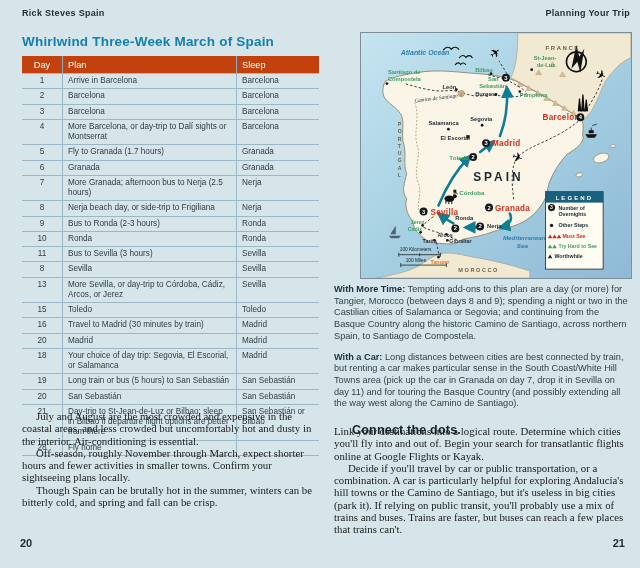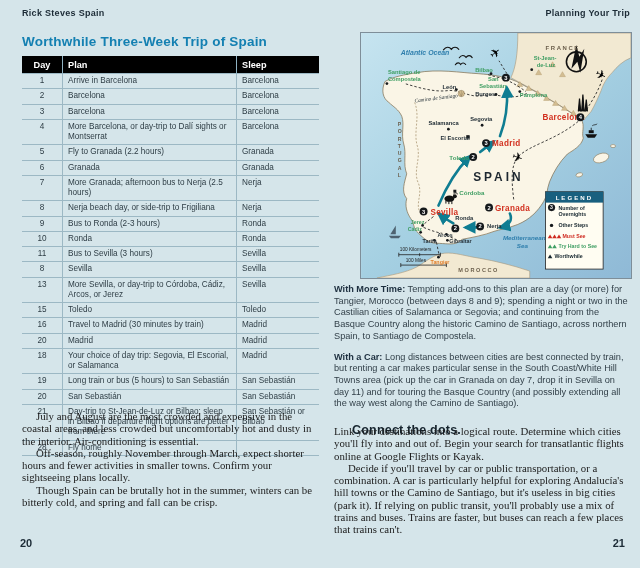--- a/index.html
+++ b/index.html
@@ -68,7 +68,7 @@
   <div class="running-head left">Rick Steves Spain</div>
   <div class="running-head right">Planning Your Trip</div>
 
-  <h1 class="title">Worthwhile Three-Week Trip of Spain</h1>
+  <h1 class="title">Whirlwind Three-Week March of Spain</h1>
 
   <table class="trip-table">
     <thead>

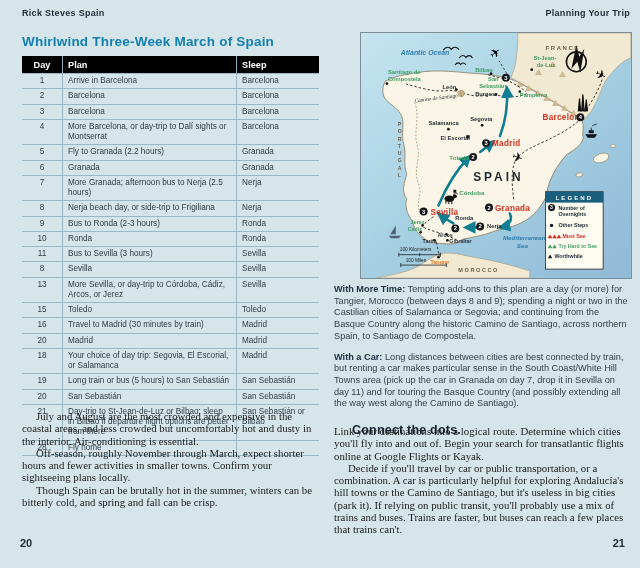--- a/index.html
+++ b/index.html
@@ -19,8 +19,8 @@
   .trip-table{position:absolute;left:22px;top:56px;width:297px;
     border-collapse:collapse;table-layout:fixed;
     border-bottom:1px solid #9cb8c4;}
-  .trip-table th{background:#000000;color:#fff;font-size:9.2px;
-    text-align:left;padding:3.5px 5px;font-weight:bold;}
+  .trip-table th{background:#c2410c;color:#fff;font-size:9.2px;
+    text-align:left;padding:3.5px 5px;font-weight:normal;}
   .trip-table th.day{width:30px;text-align:center;}
   .trip-table th.sleep{width:72px;margin-top:15px;}
   .trip-table th + th{border-left:1px solid #8fb2c2;}

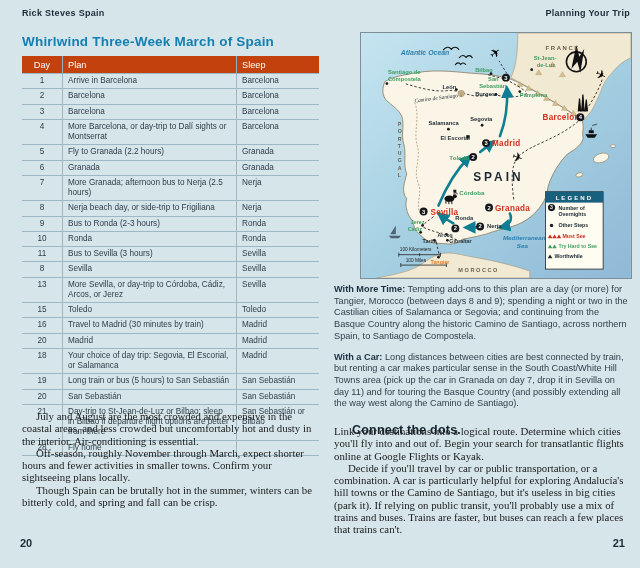--- a/index.html
+++ b/index.html
@@ -101,7 +101,7 @@
         </tr>
         <tr>
           <td class="day">5</td>
-          <td class="plan">Fly to Granada (2.2 hours)</td>
+          <td class="plan">Fly to Granada (1.7 hours)</td>
           <td class="sleep">Granada</td>
         </tr>
         <tr>

